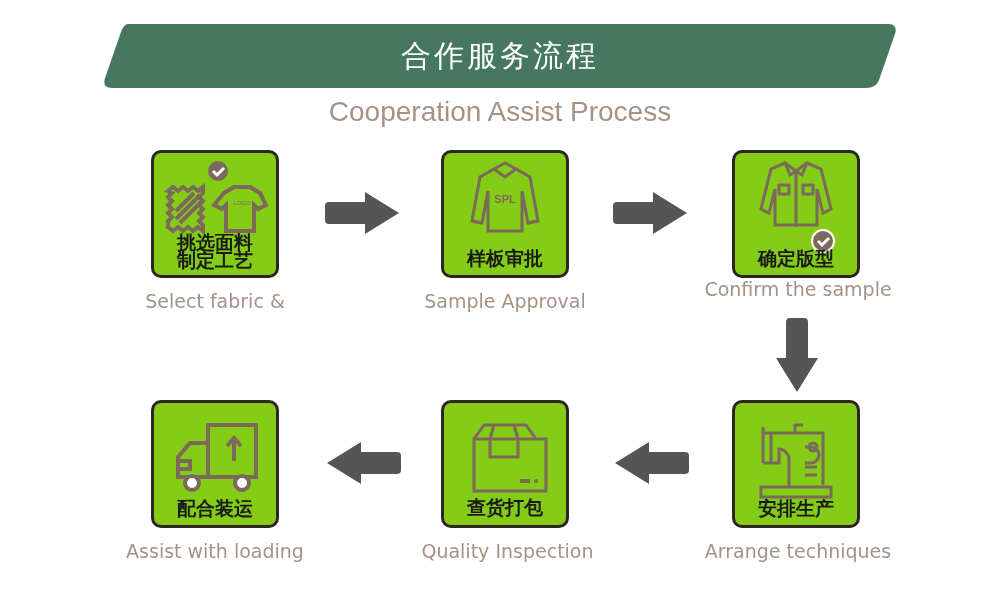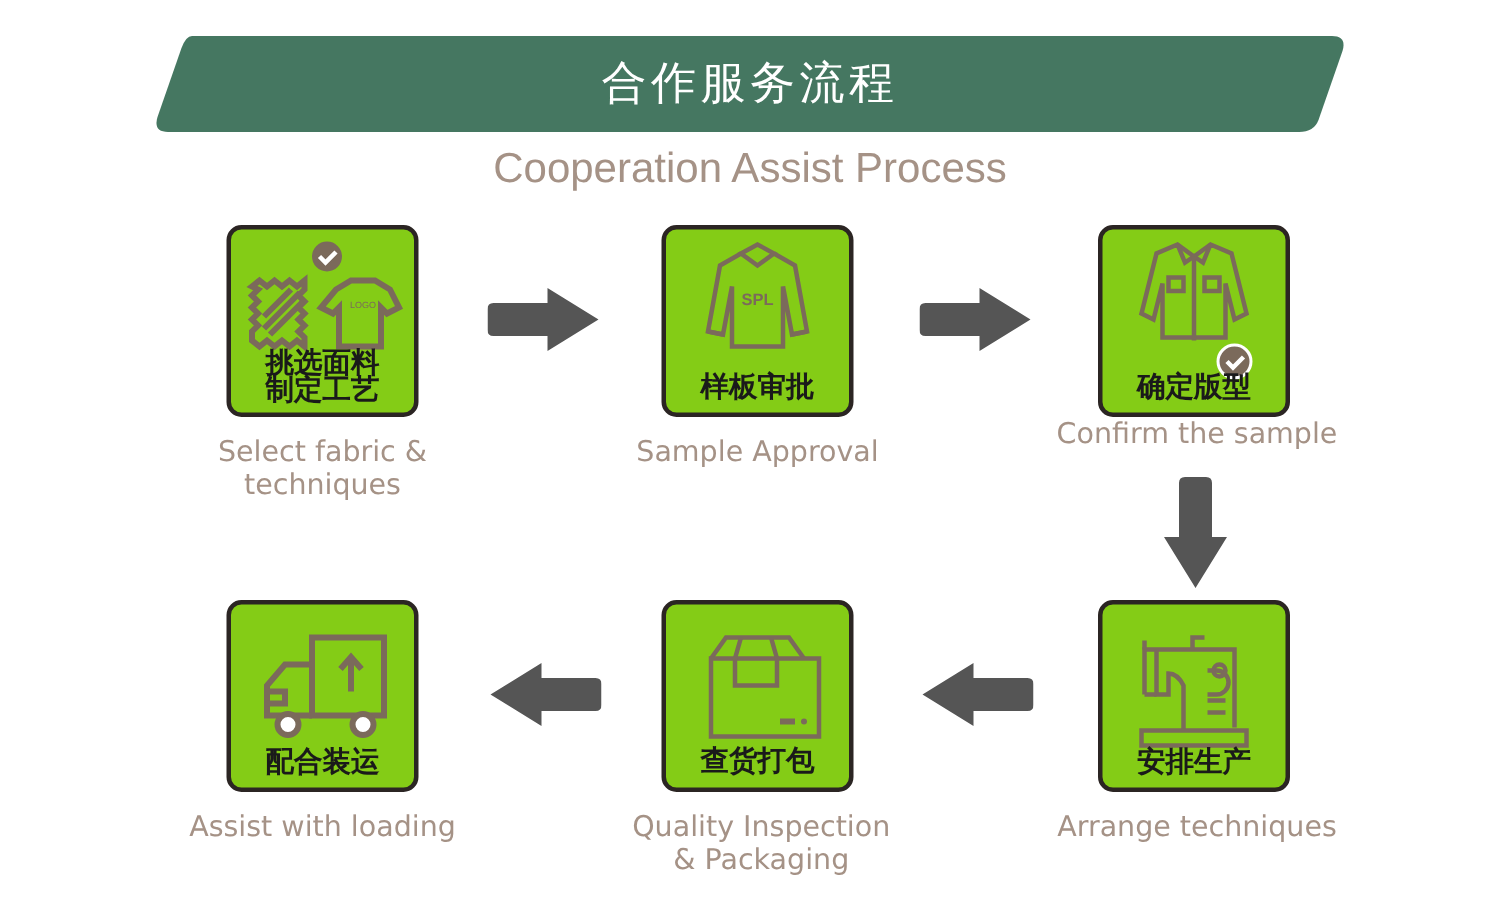--- a/index.html
+++ b/index.html
@@ -64,7 +64,6 @@
 </div>
 <div class="caption" style="left:110px; top:290px; width:210px;">
   <div>Select fabric  &amp;</div>
-  <div>techniques</div>
 </div>
 
 <svg class="arrow" style="left:325px; top:190px;" width="76" height="46" viewBox="0 0 76 46">

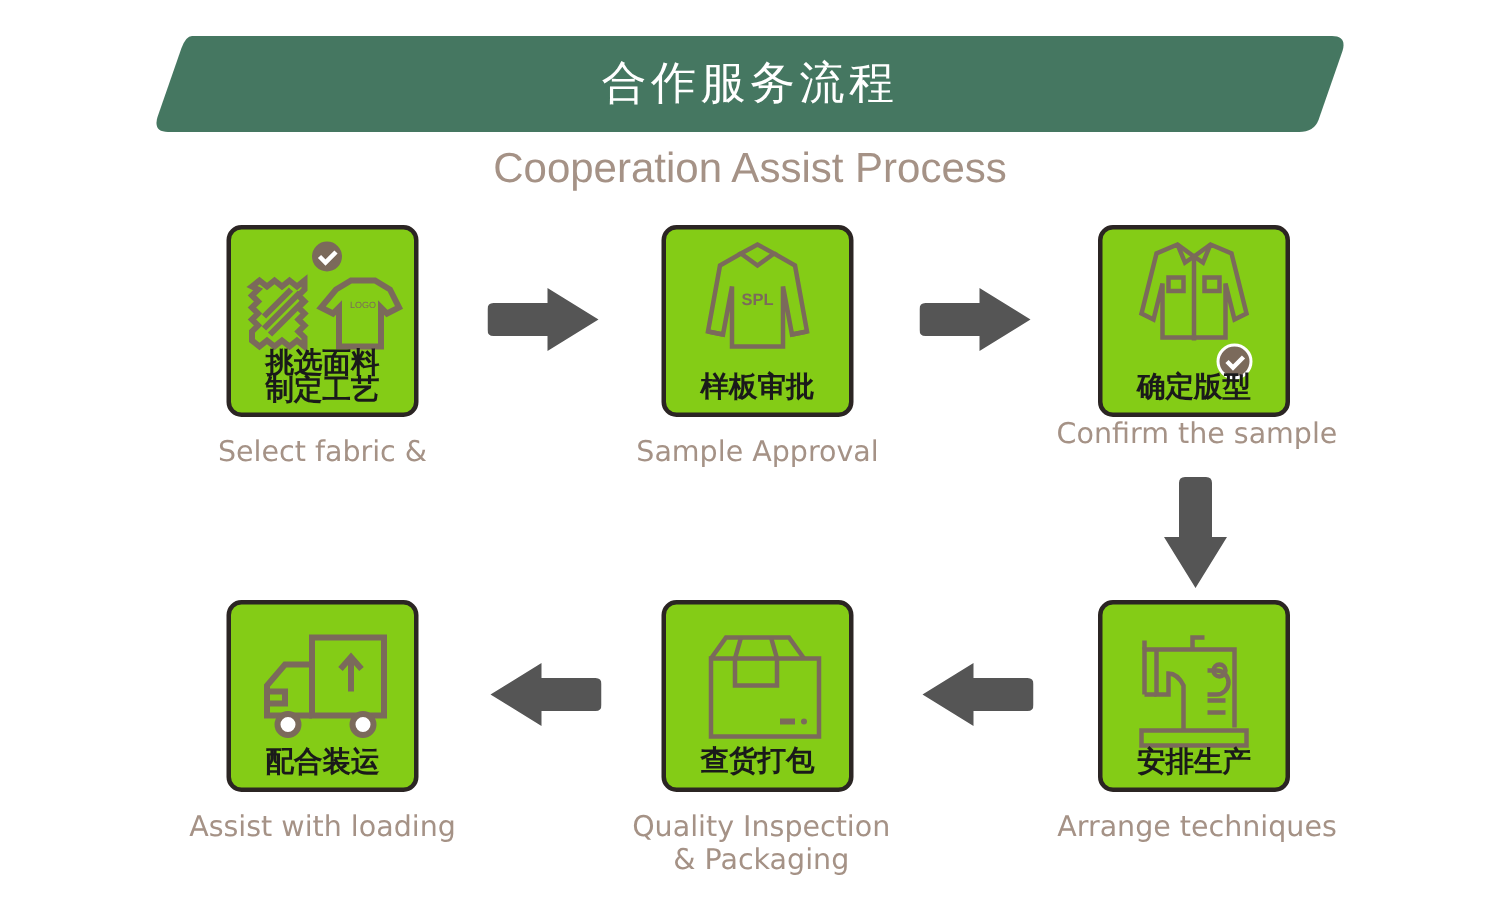--- a/index.html
+++ b/index.html
@@ -147,7 +147,6 @@
 </div>
 <div class="caption" style="left:405px; top:540px; width:205px;">
   <div>Quality Inspection</div>
-  <div>&amp; Packaging</div>
 </div>
 
 <svg class="arrow" style="left:325px; top:440px;" width="76" height="46" viewBox="0 0 76 46">

